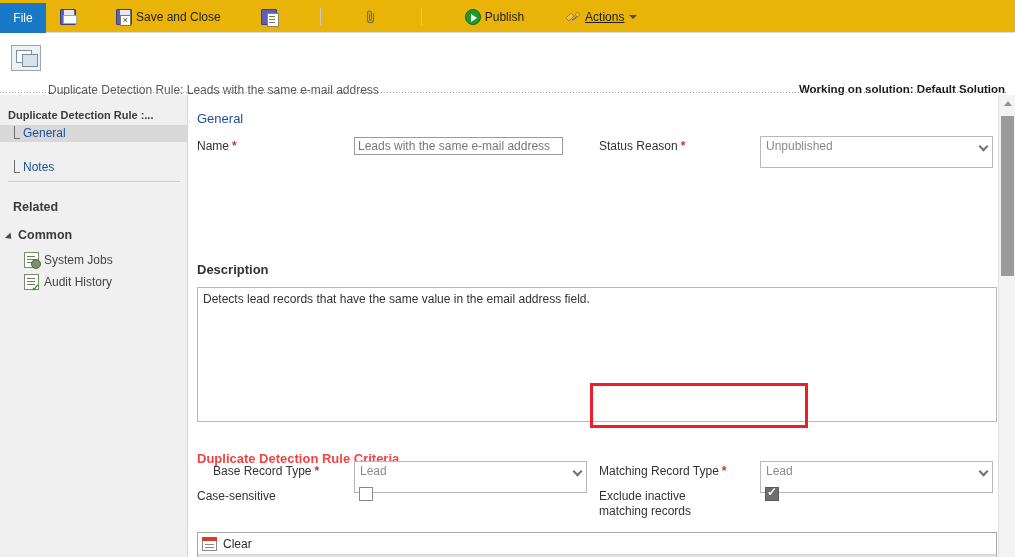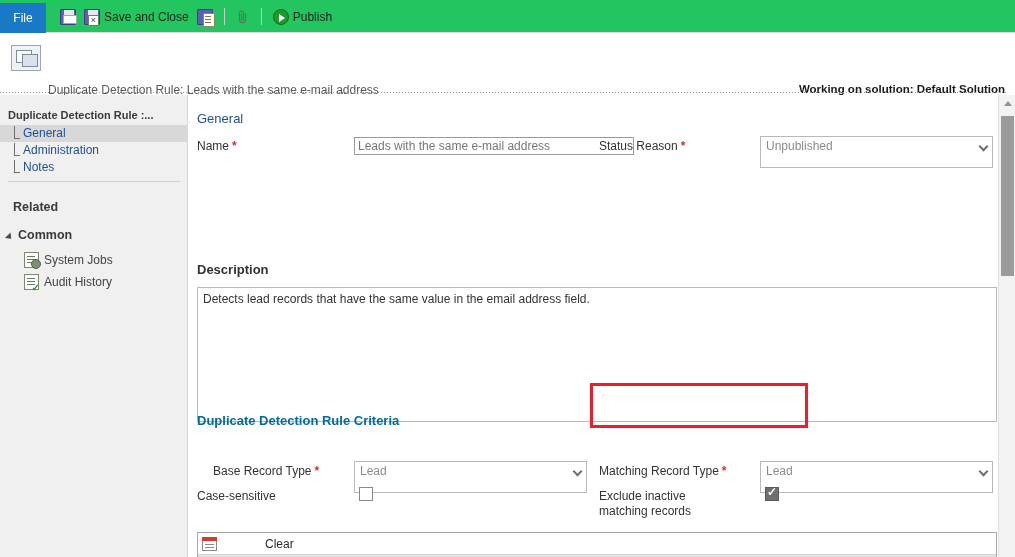--- a/index.html
+++ b/index.html
@@ -16,7 +16,7 @@
   
   #ribbon {
     position: absolute; left: 0; top: 0; width: 1015px; height: 33px;
-    background: #22c55e;
+    background: #eab308;
     border-bottom: 1px solid #dcdcdc;
   }
   #file-tab {

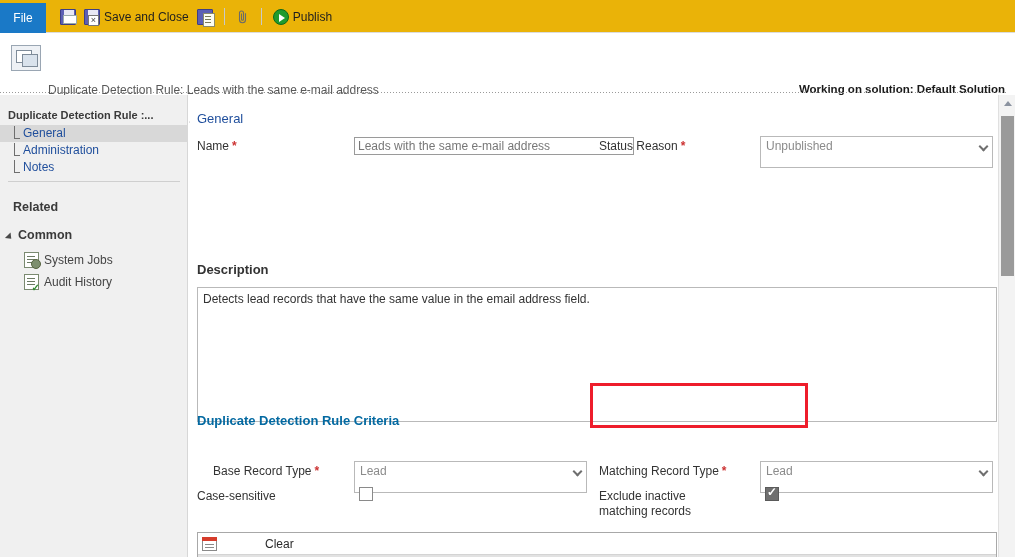--- a/index.html
+++ b/index.html
@@ -28,7 +28,7 @@
   }
   #cmd-area {
     position: absolute; left: 56px; top: 0; height: 33px;
-    display: flex; align-items: center;
+    display: flex; align-items: center; gap: 32px;
   }
   .cmd {
     display: flex; align-items: center; height: 33px;

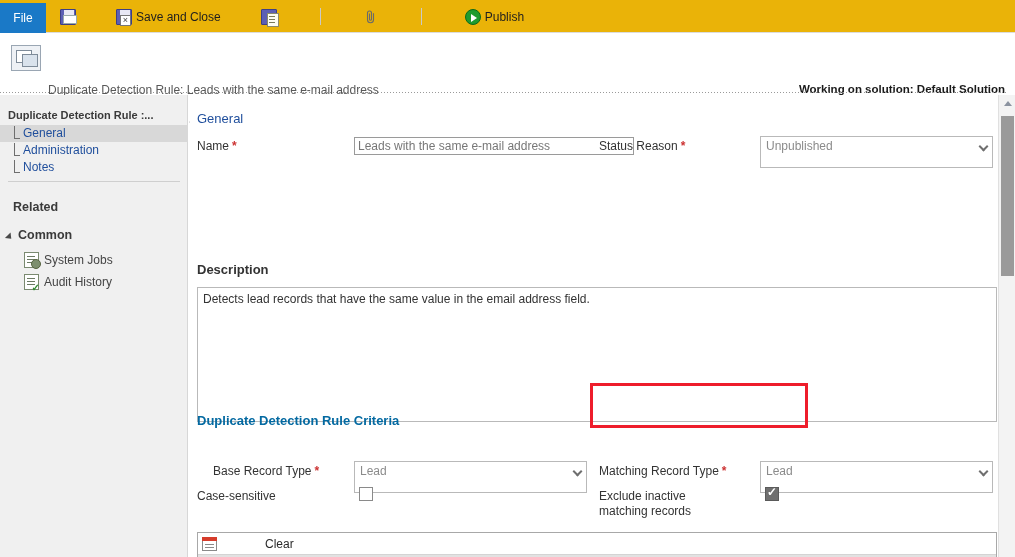--- a/index.html
+++ b/index.html
@@ -295,6 +295,17 @@
       <span class="lbl">Publish</span>
     </div>
 
+    <div class="cmd">
+      <span class="ico ico-actions">
+        <svg width="17" height="16" viewBox="0 0 17 16">
+          <path d="M2 9 l5 -5 3 3 -5 5 z" fill="#f2c438" stroke="#9c7a14" stroke-width="0.8"></path>
+          <path d="M8 11 q3 -1 6 -5" fill="none" stroke="#5a73b8" stroke-width="1.4"></path>
+          <circle cx="13.5" cy="5.5" r="2" fill="#f2c438" stroke="#9c7a14" stroke-width="0.8"></circle>
+        </svg>
+      </span>
+      <span class="lbl ul">Actions</span>
+      <span class="caret-dn"></span>
+    </div>
 
   </div>
 

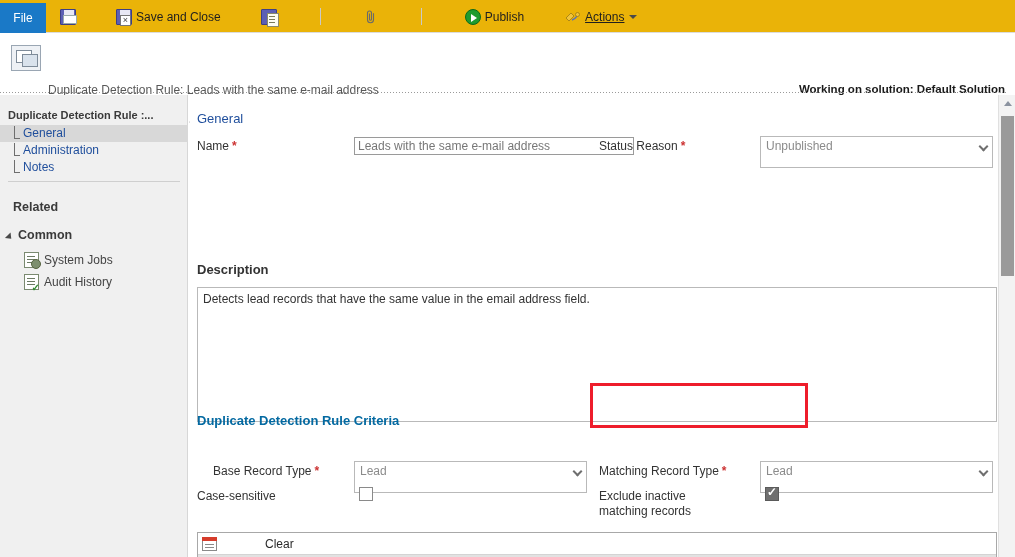--- a/index.html
+++ b/index.html
@@ -341,10 +341,6 @@
     <span class="tick"></span>
     <span class="txt">General</span>
   </div>
-  <div class="nav-item" style="top:47px;">
-    <span class="tick"></span>
-    <span class="txt">Administration</span>
-  </div>
   <div class="nav-item" style="top:64px;padding-left:34px;">
     <span class="tick"></span>
     <span class="txt">Notes</span>

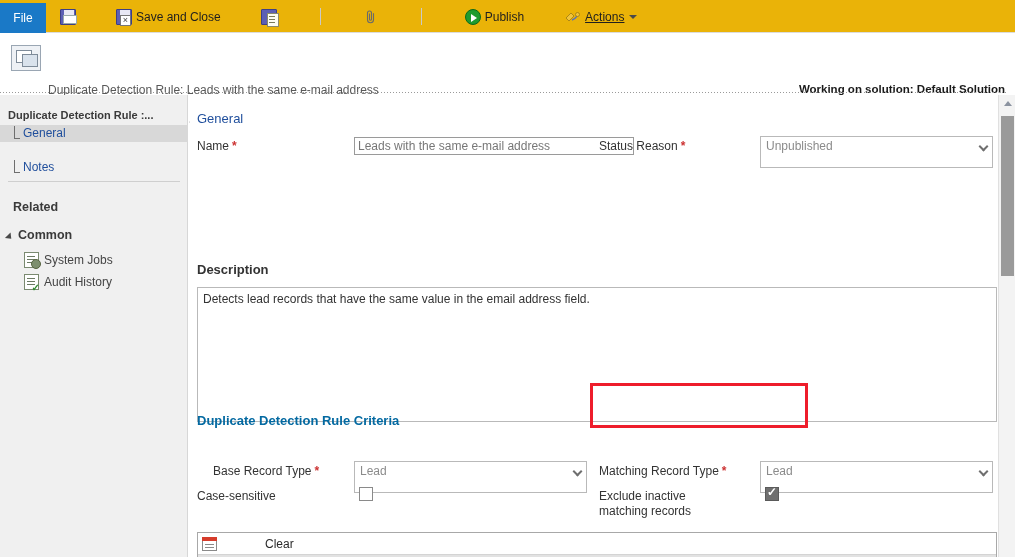--- a/index.html
+++ b/index.html
@@ -371,7 +371,7 @@
   <div class="flabel" style="left:8px; top:44px;">
     <span>Name</span><span class="req">*</span>
   </div>
-  <div class="tbox" style="left:165px; top:42px; width:280px;">Leads with the same e-mail address</div>
+  <div class="tbox" style="left:165px; top:42px; width:209px;">Leads with the same e-mail address</div>
 
   <div class="flabel" style="left:410px; top:44px;">
     <span>Status Reason</span><span class="req">*</span>

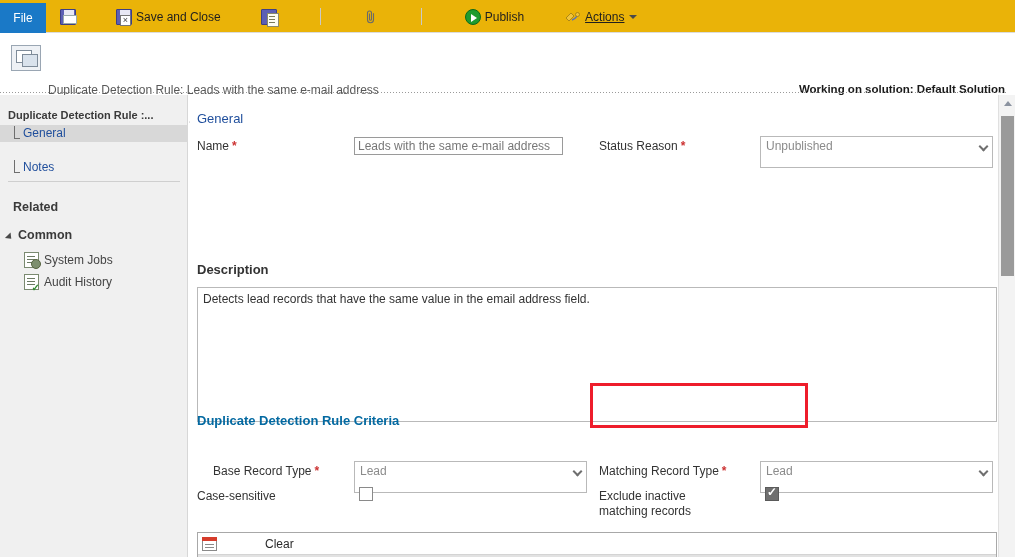--- a/index.html
+++ b/index.html
@@ -197,7 +197,7 @@
     font-size:12px; color:#333; line-height:15px; cursor:text;
   }
   #criteria-hdr {
-    position:absolute; left:8px; top:318px; font-size:13px; font-weight:bold; color:#0369a1;
+    position:absolute; left:8px; top:356px; font-size:13px; font-weight:bold; color:#ef4444;
   }
 
   .chk {

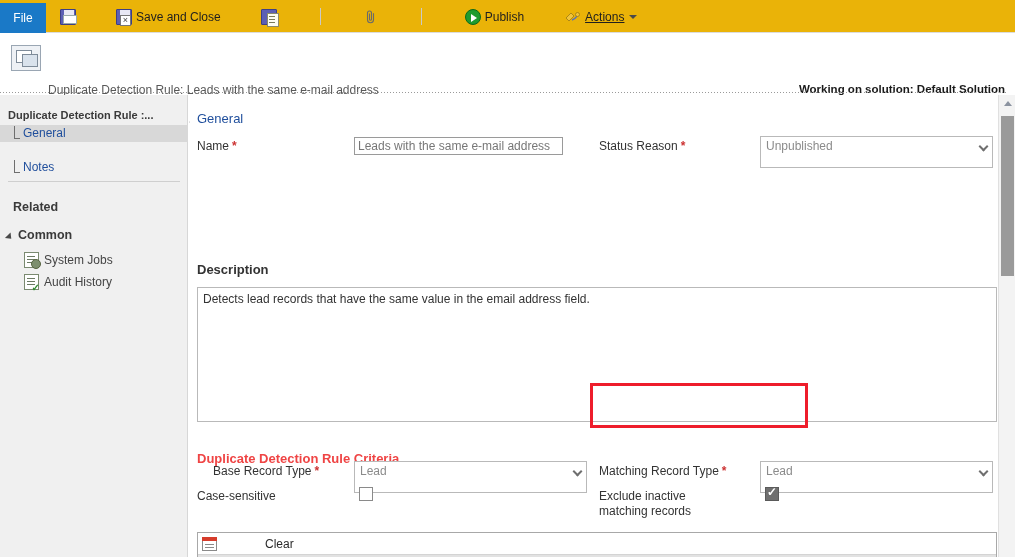--- a/index.html
+++ b/index.html
@@ -226,7 +226,7 @@
   }
   #clear-btn {
     position:absolute; left:4px; top:2px; height:18px; display:flex; align-items:center; cursor:pointer;
-    font-size:12px; color:#2a2a2a;gap:42px;
+    font-size:12px; color:#2a2a2a;
   }
   .ico-clear { position:relative; width:15px; height:14px; background:#ffffff; border:1px solid #8a8a8a; }
   .ico-clear::before { content:''; position:absolute; left:-1px; top:-1px; width:15px; height:4px; background:#d63c2b; }

